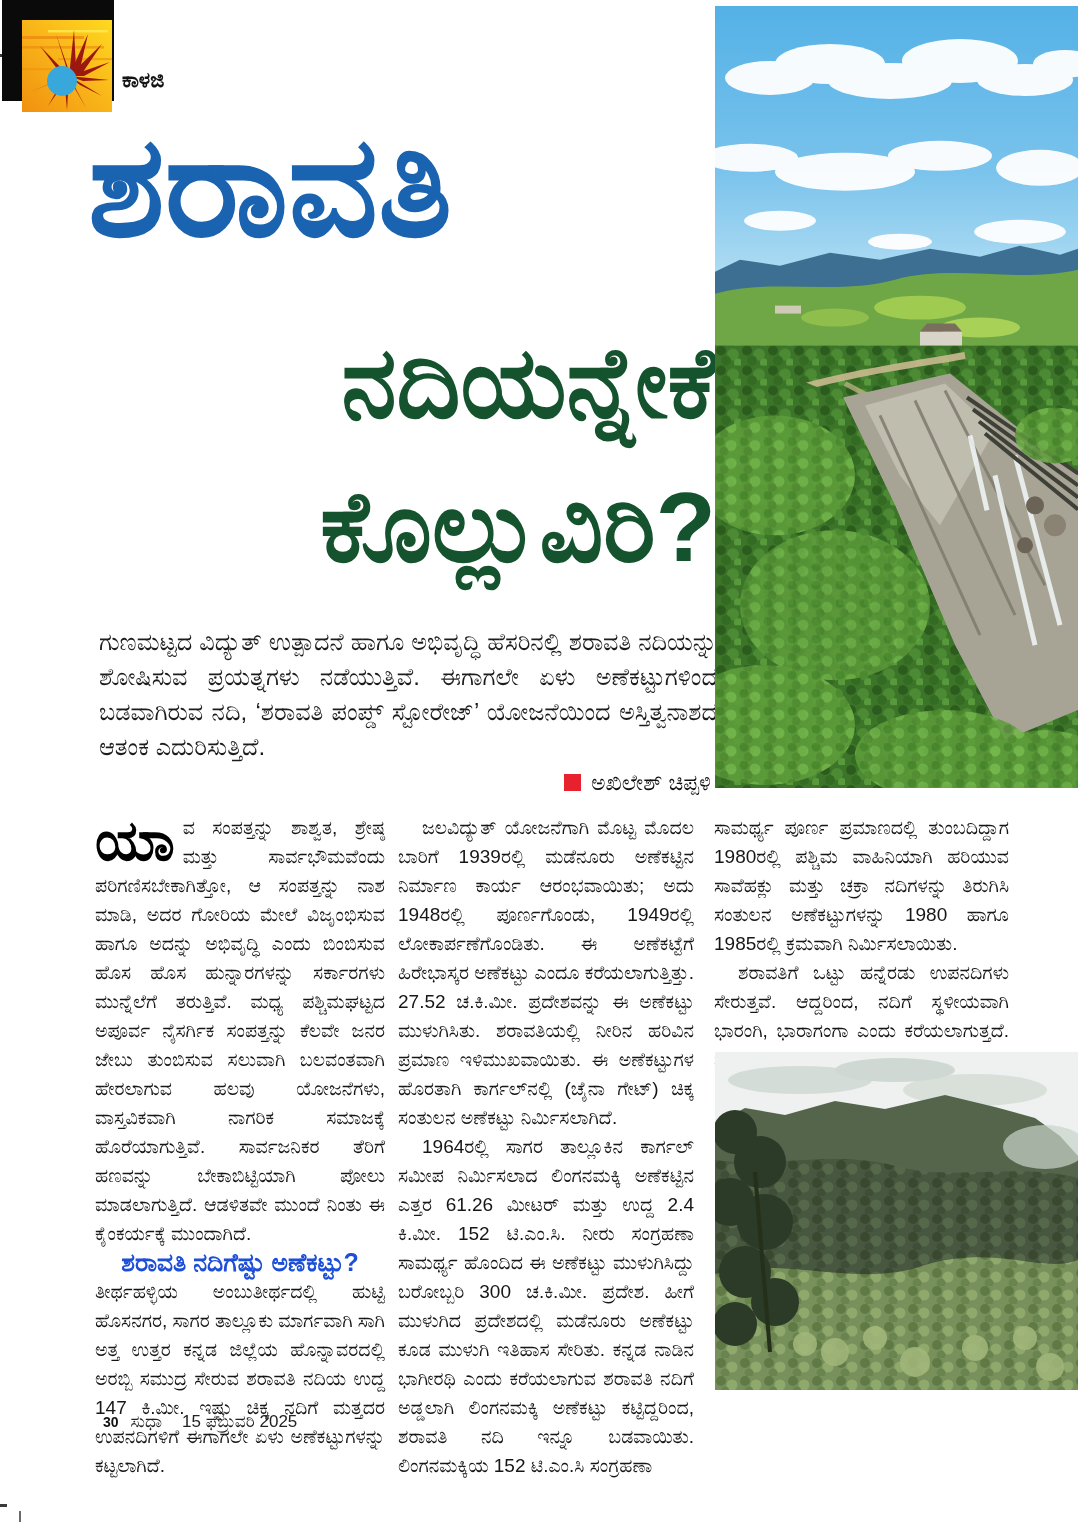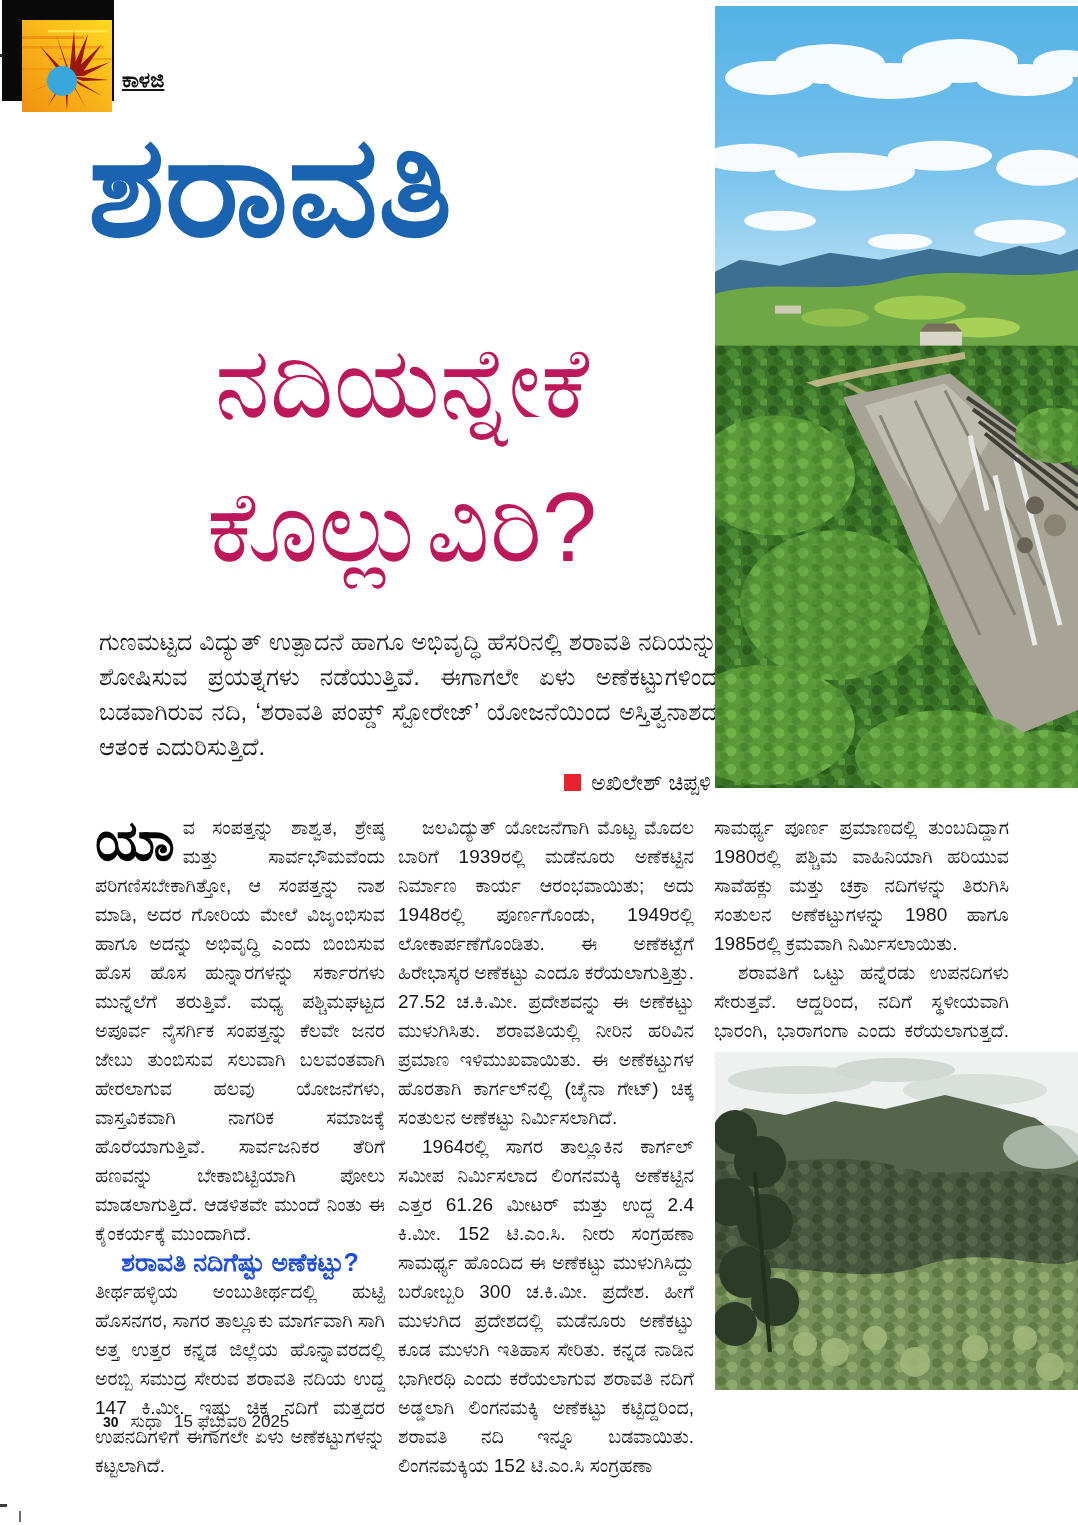--- a/index.html
+++ b/index.html
@@ -16,7 +16,7 @@
   .logo-black{position:absolute;left:2px;top:0;width:112px;height:101px;background:#0a0a0a;}
   .logo-flower{position:absolute;left:22px;top:20px;width:90px;height:92px;}
 
-  .section-label{position:absolute;left:122px;top:68px;font-size:21px;font-weight:bold;color:#141414;text-decoration:underline;}
+  .section-label{position:absolute;left:122px;top:68px;font-size:21px;font-weight:bold;color:#141414;}
 
   .title-main{position:absolute;left:88px;top:96px;width:628px;margin:0;
               font-size:140px;line-height:1.3;font-weight:bold;color:#1a63b0;white-space:nowrap;}

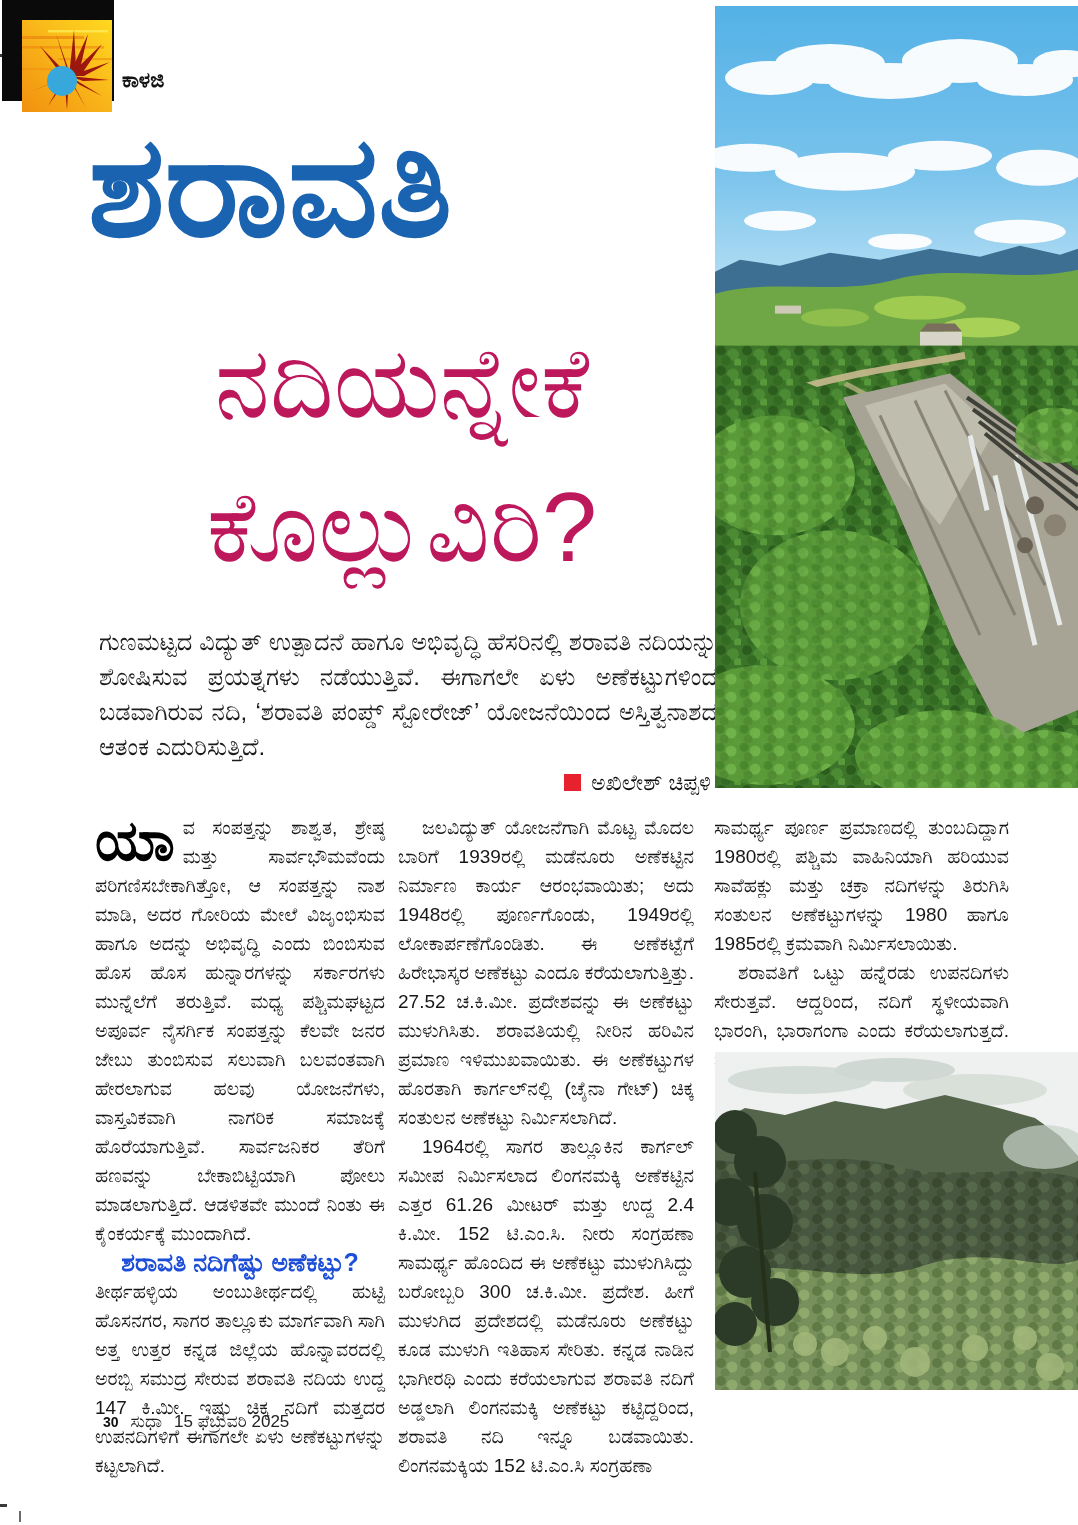--- a/index.html
+++ b/index.html
@@ -20,8 +20,8 @@
 
   .title-main{position:absolute;left:88px;top:96px;width:628px;margin:0;
               font-size:140px;line-height:1.3;font-weight:bold;color:#1a63b0;white-space:nowrap;}
-  .title-sub{position:absolute;left:88px;width:628px;margin:0;text-align:center;
-             font-size:99px;line-height:1.35;font-weight:normal;color:#be185d;white-space:nowrap;}
+  .title-sub{position:absolute;left:88px;width:628px;margin:0;text-align:right;
+             font-size:99px;line-height:1.35;font-weight:bold;color:#14532d;white-space:nowrap;}
   .title-sub.l1{top:316px;}
   .title-sub.l2{top:460px;}
 

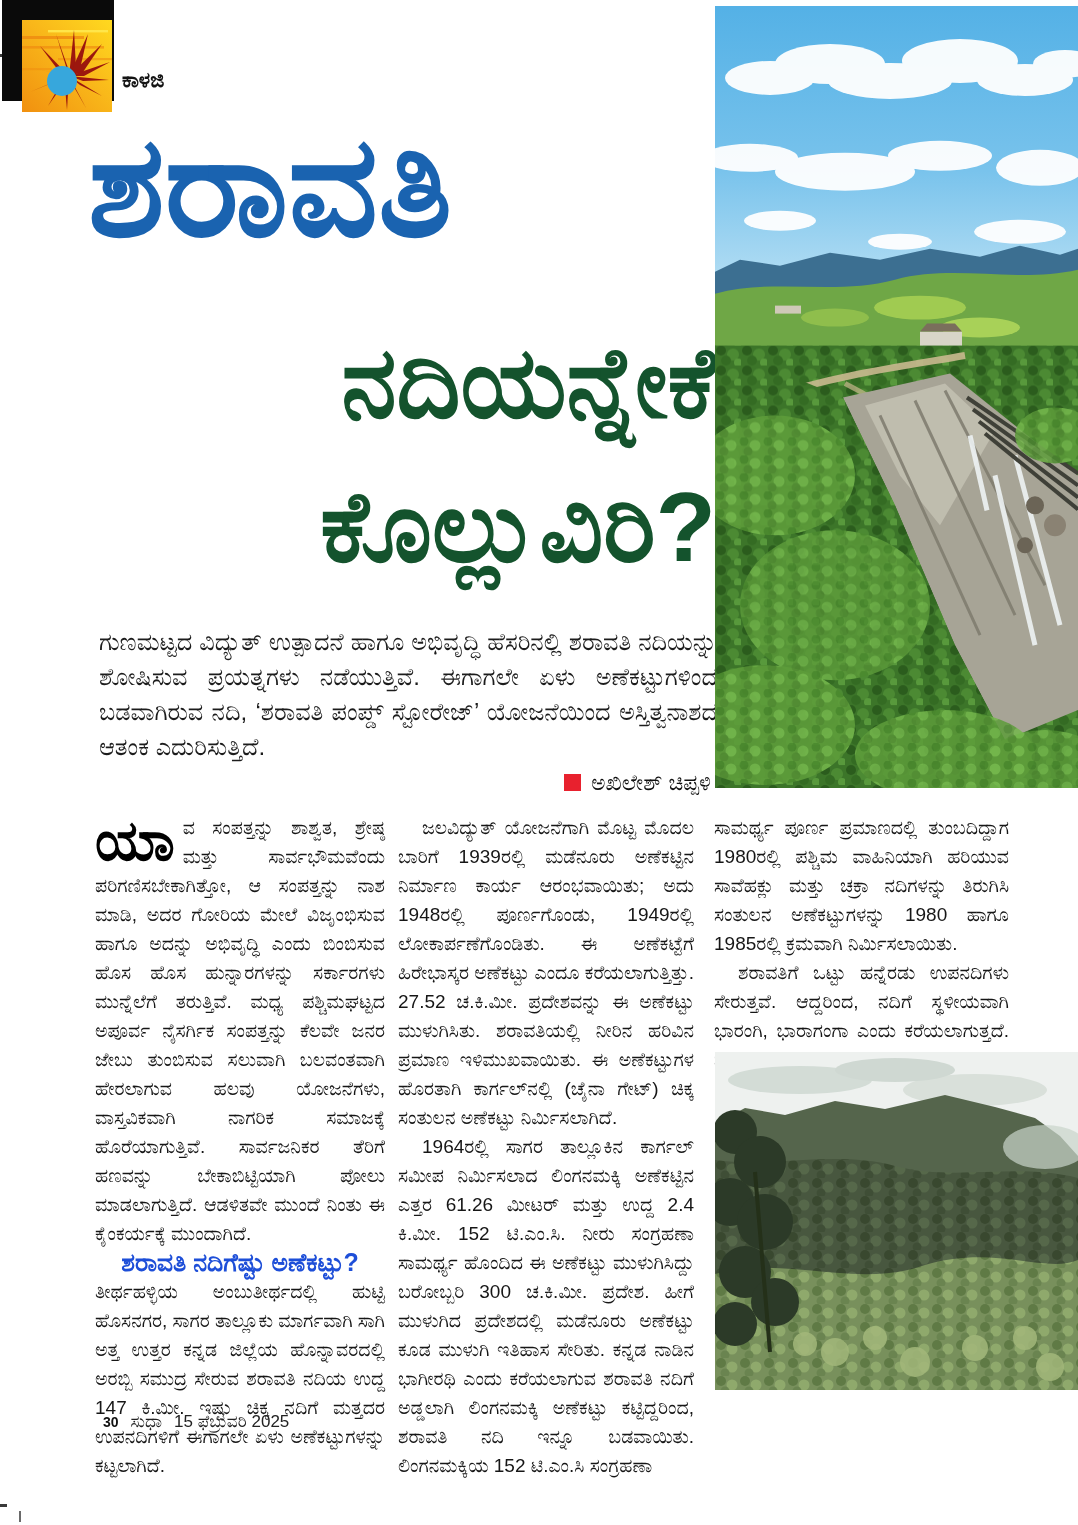--- a/index.html
+++ b/index.html
@@ -48,7 +48,7 @@
 
   .page-footer{position:absolute;left:103px;top:1412px;font-size:17px;color:#222;}
   .page-footer .pg{font-weight:bold;font-size:14px;margin-right:12px;color:#111;}
-  .page-footer .mag{margin-right:12px;}
+  .page-footer .mag{margin-right:20px;}
 </style>
 </head>
 <body>

